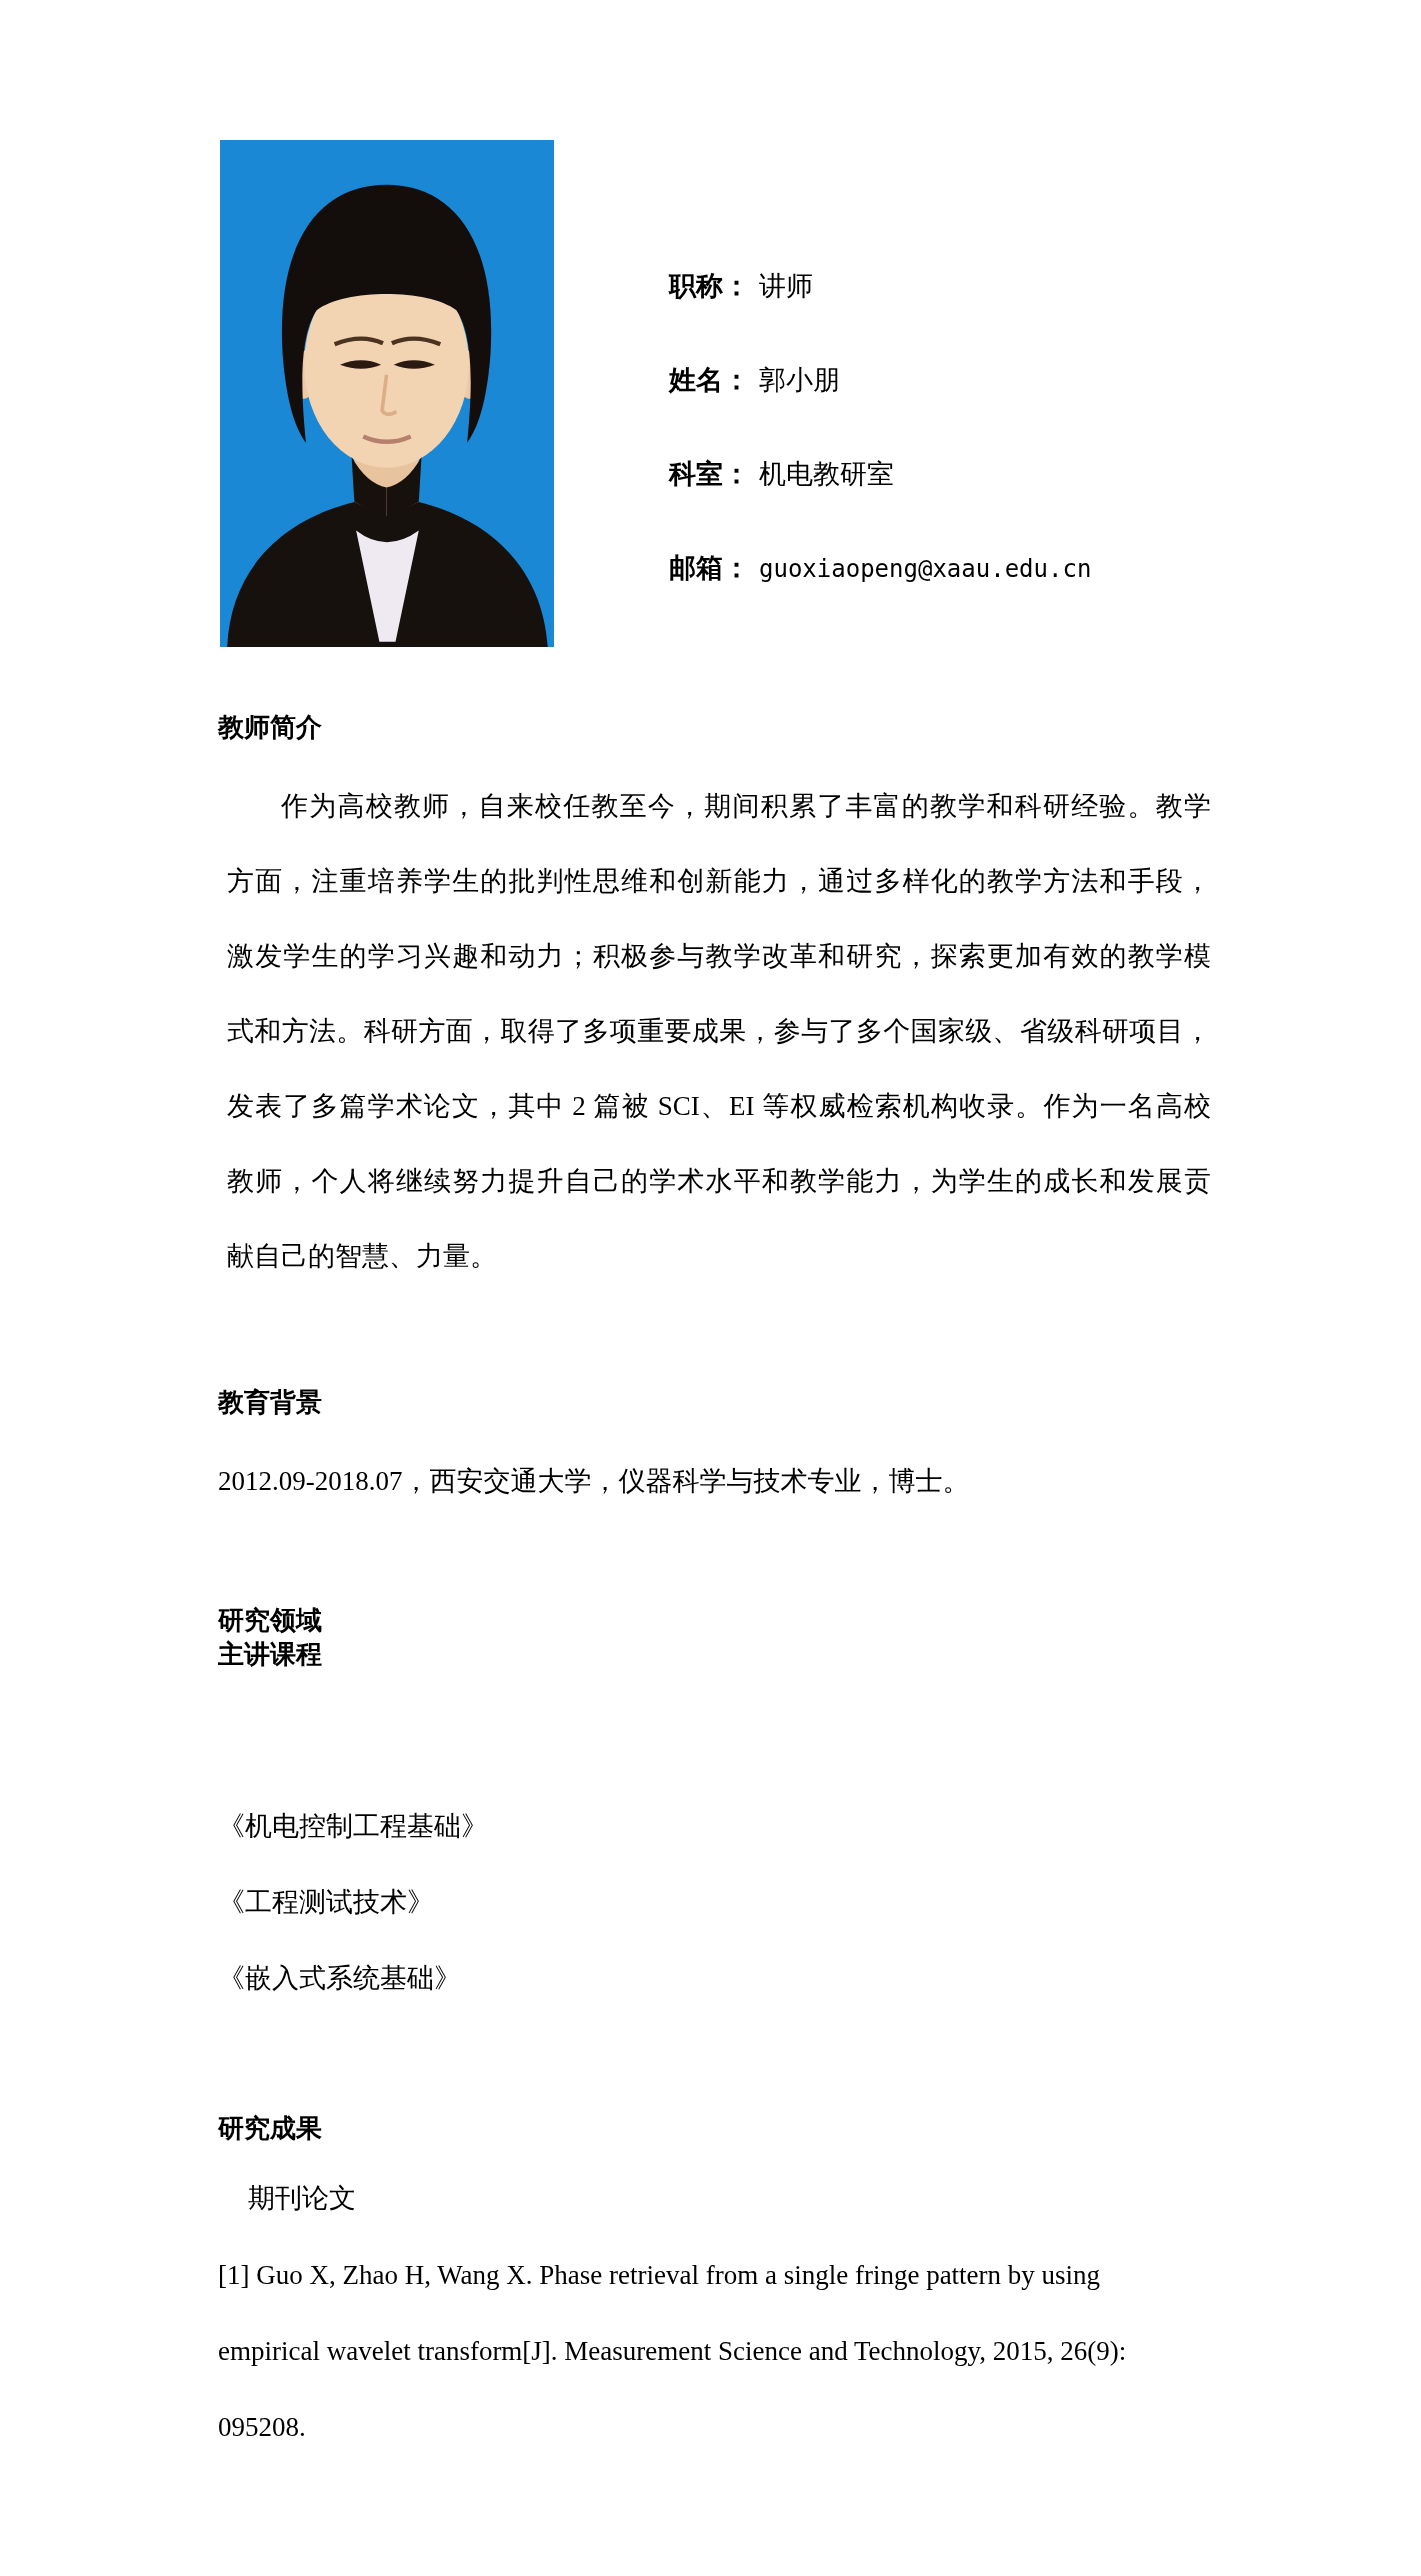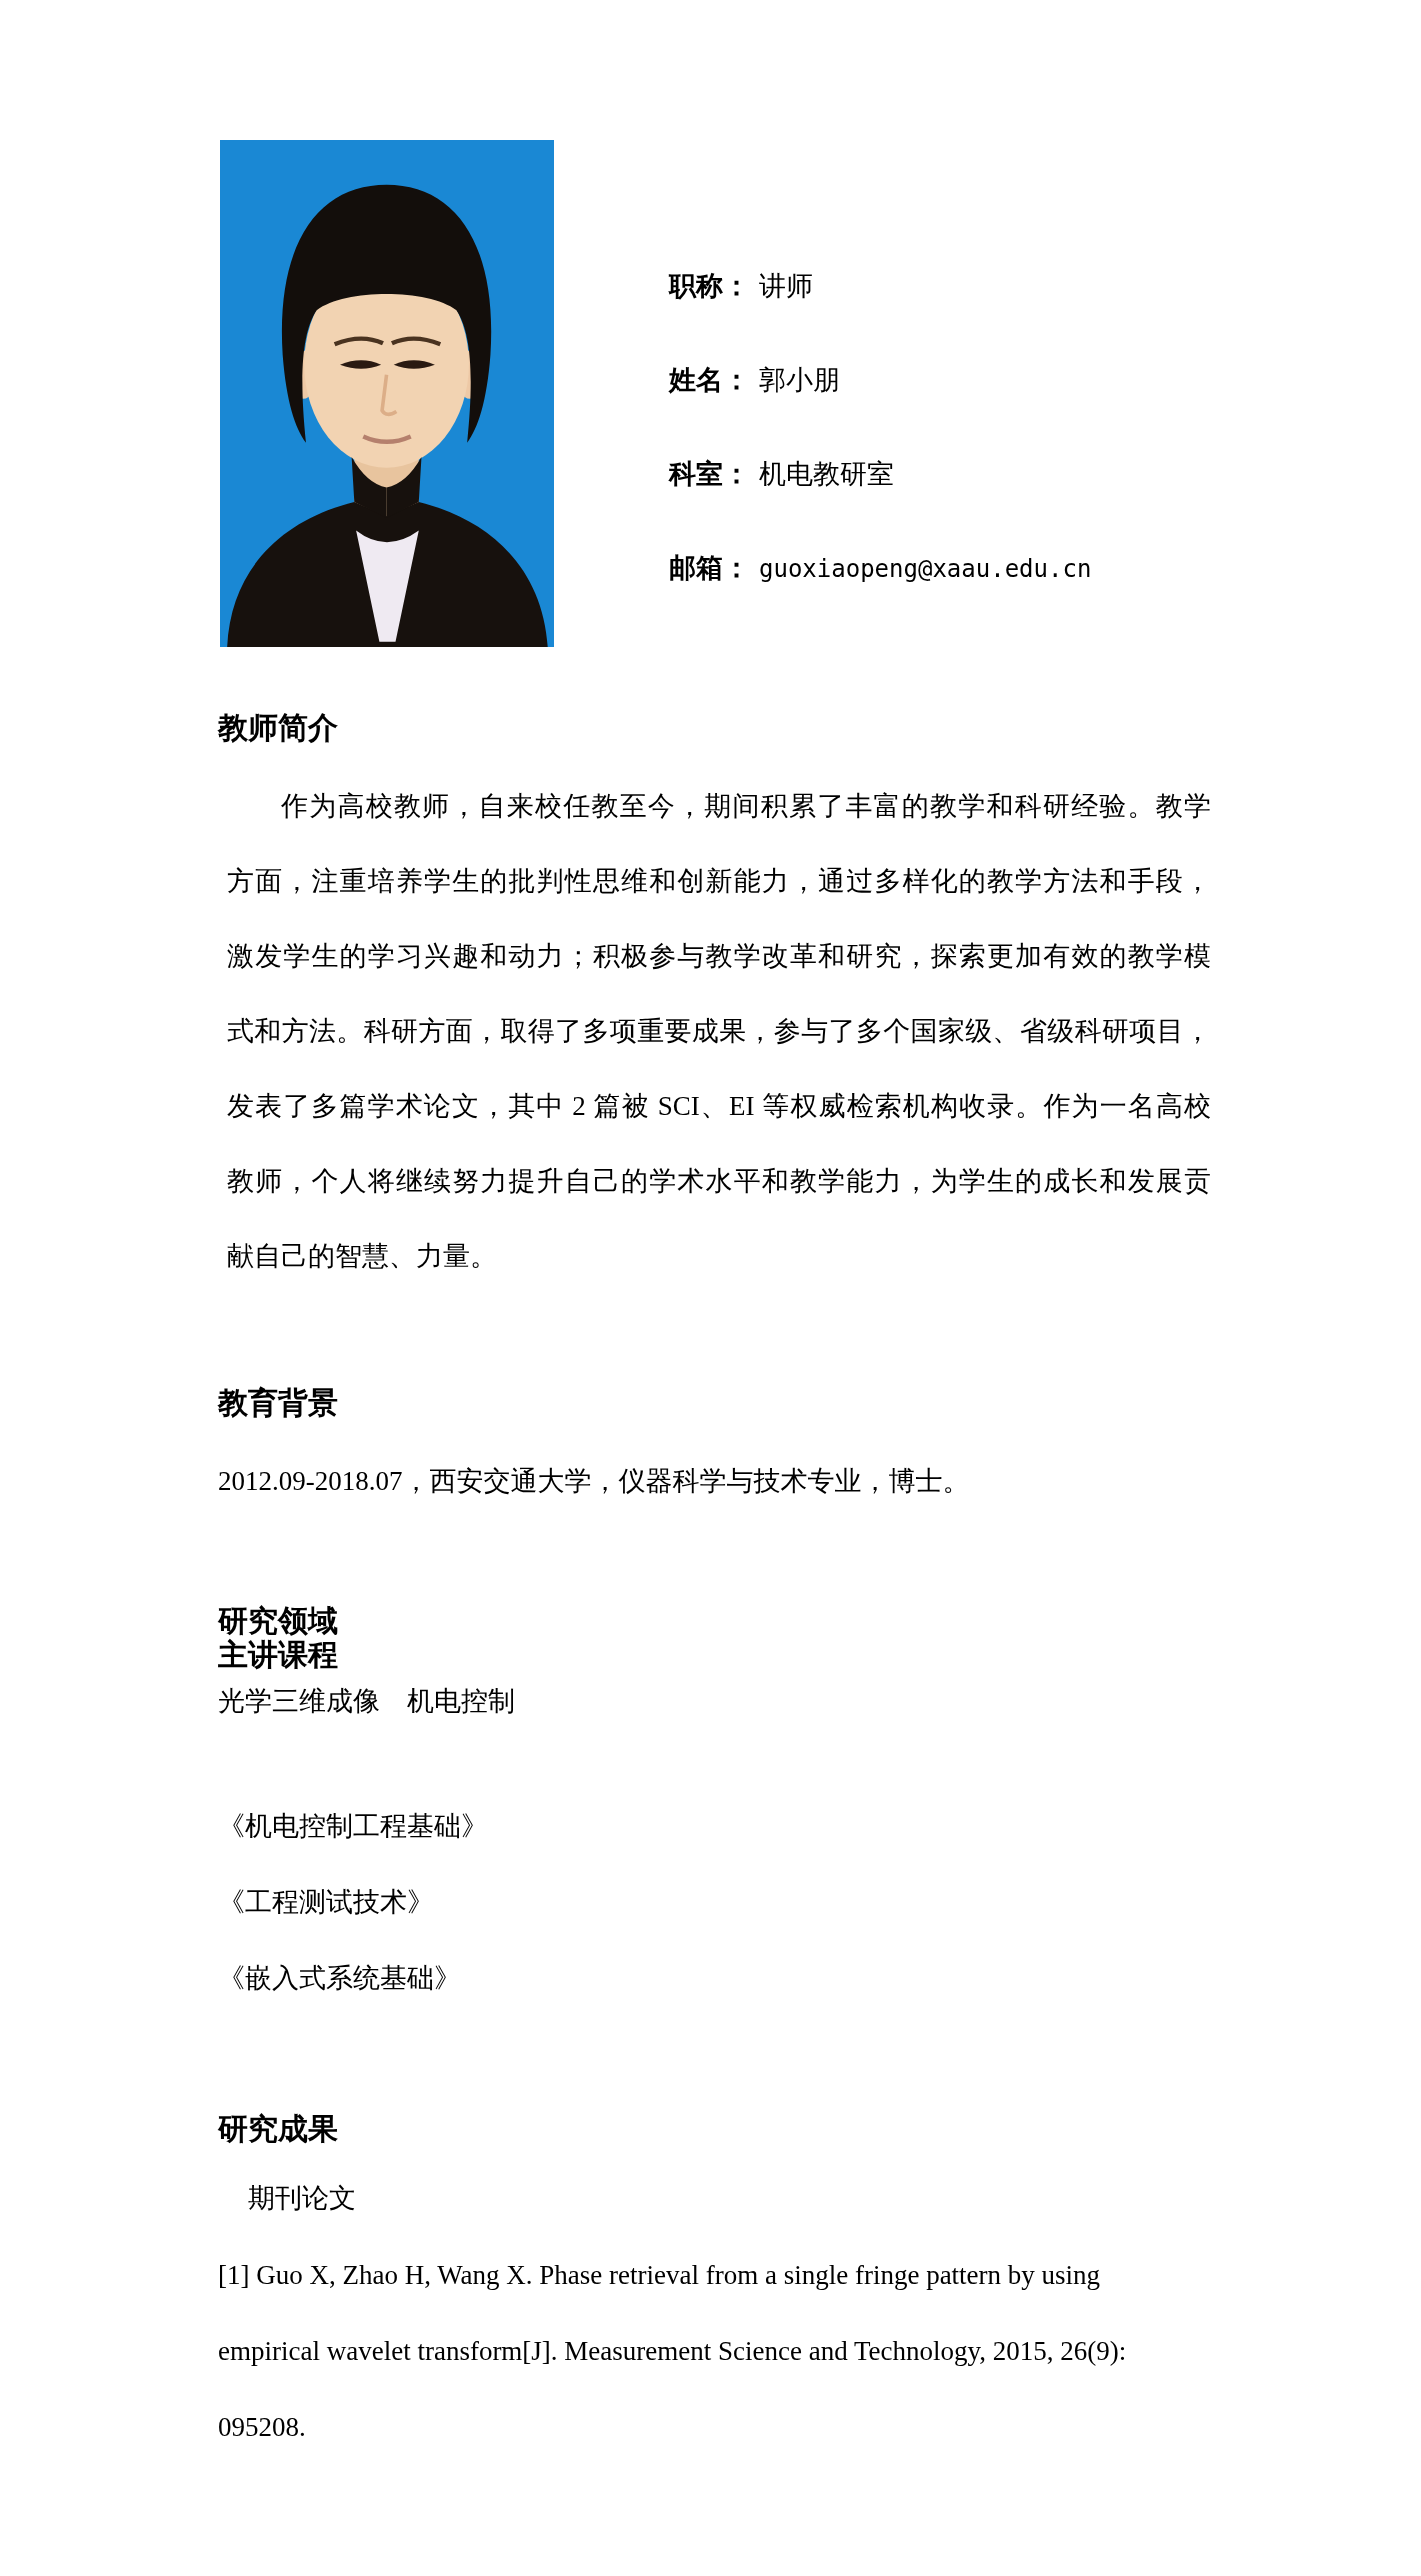--- a/index.html
+++ b/index.html
@@ -28,7 +28,7 @@
   .info-row .val.mono { font-family:"DejaVu Sans Mono","Liberation Mono",monospace; font-size:24px; }
 
   .blk { position:absolute; left:218px; width:984px; }
-  .heading { font-weight:bold; font-size:30px; line-height:33px; }
+  .heading { font-weight:bold; font-size:26px; line-height:33px; }
   .body-line { font-size:27px; }
 
   #intro-body .p-line {

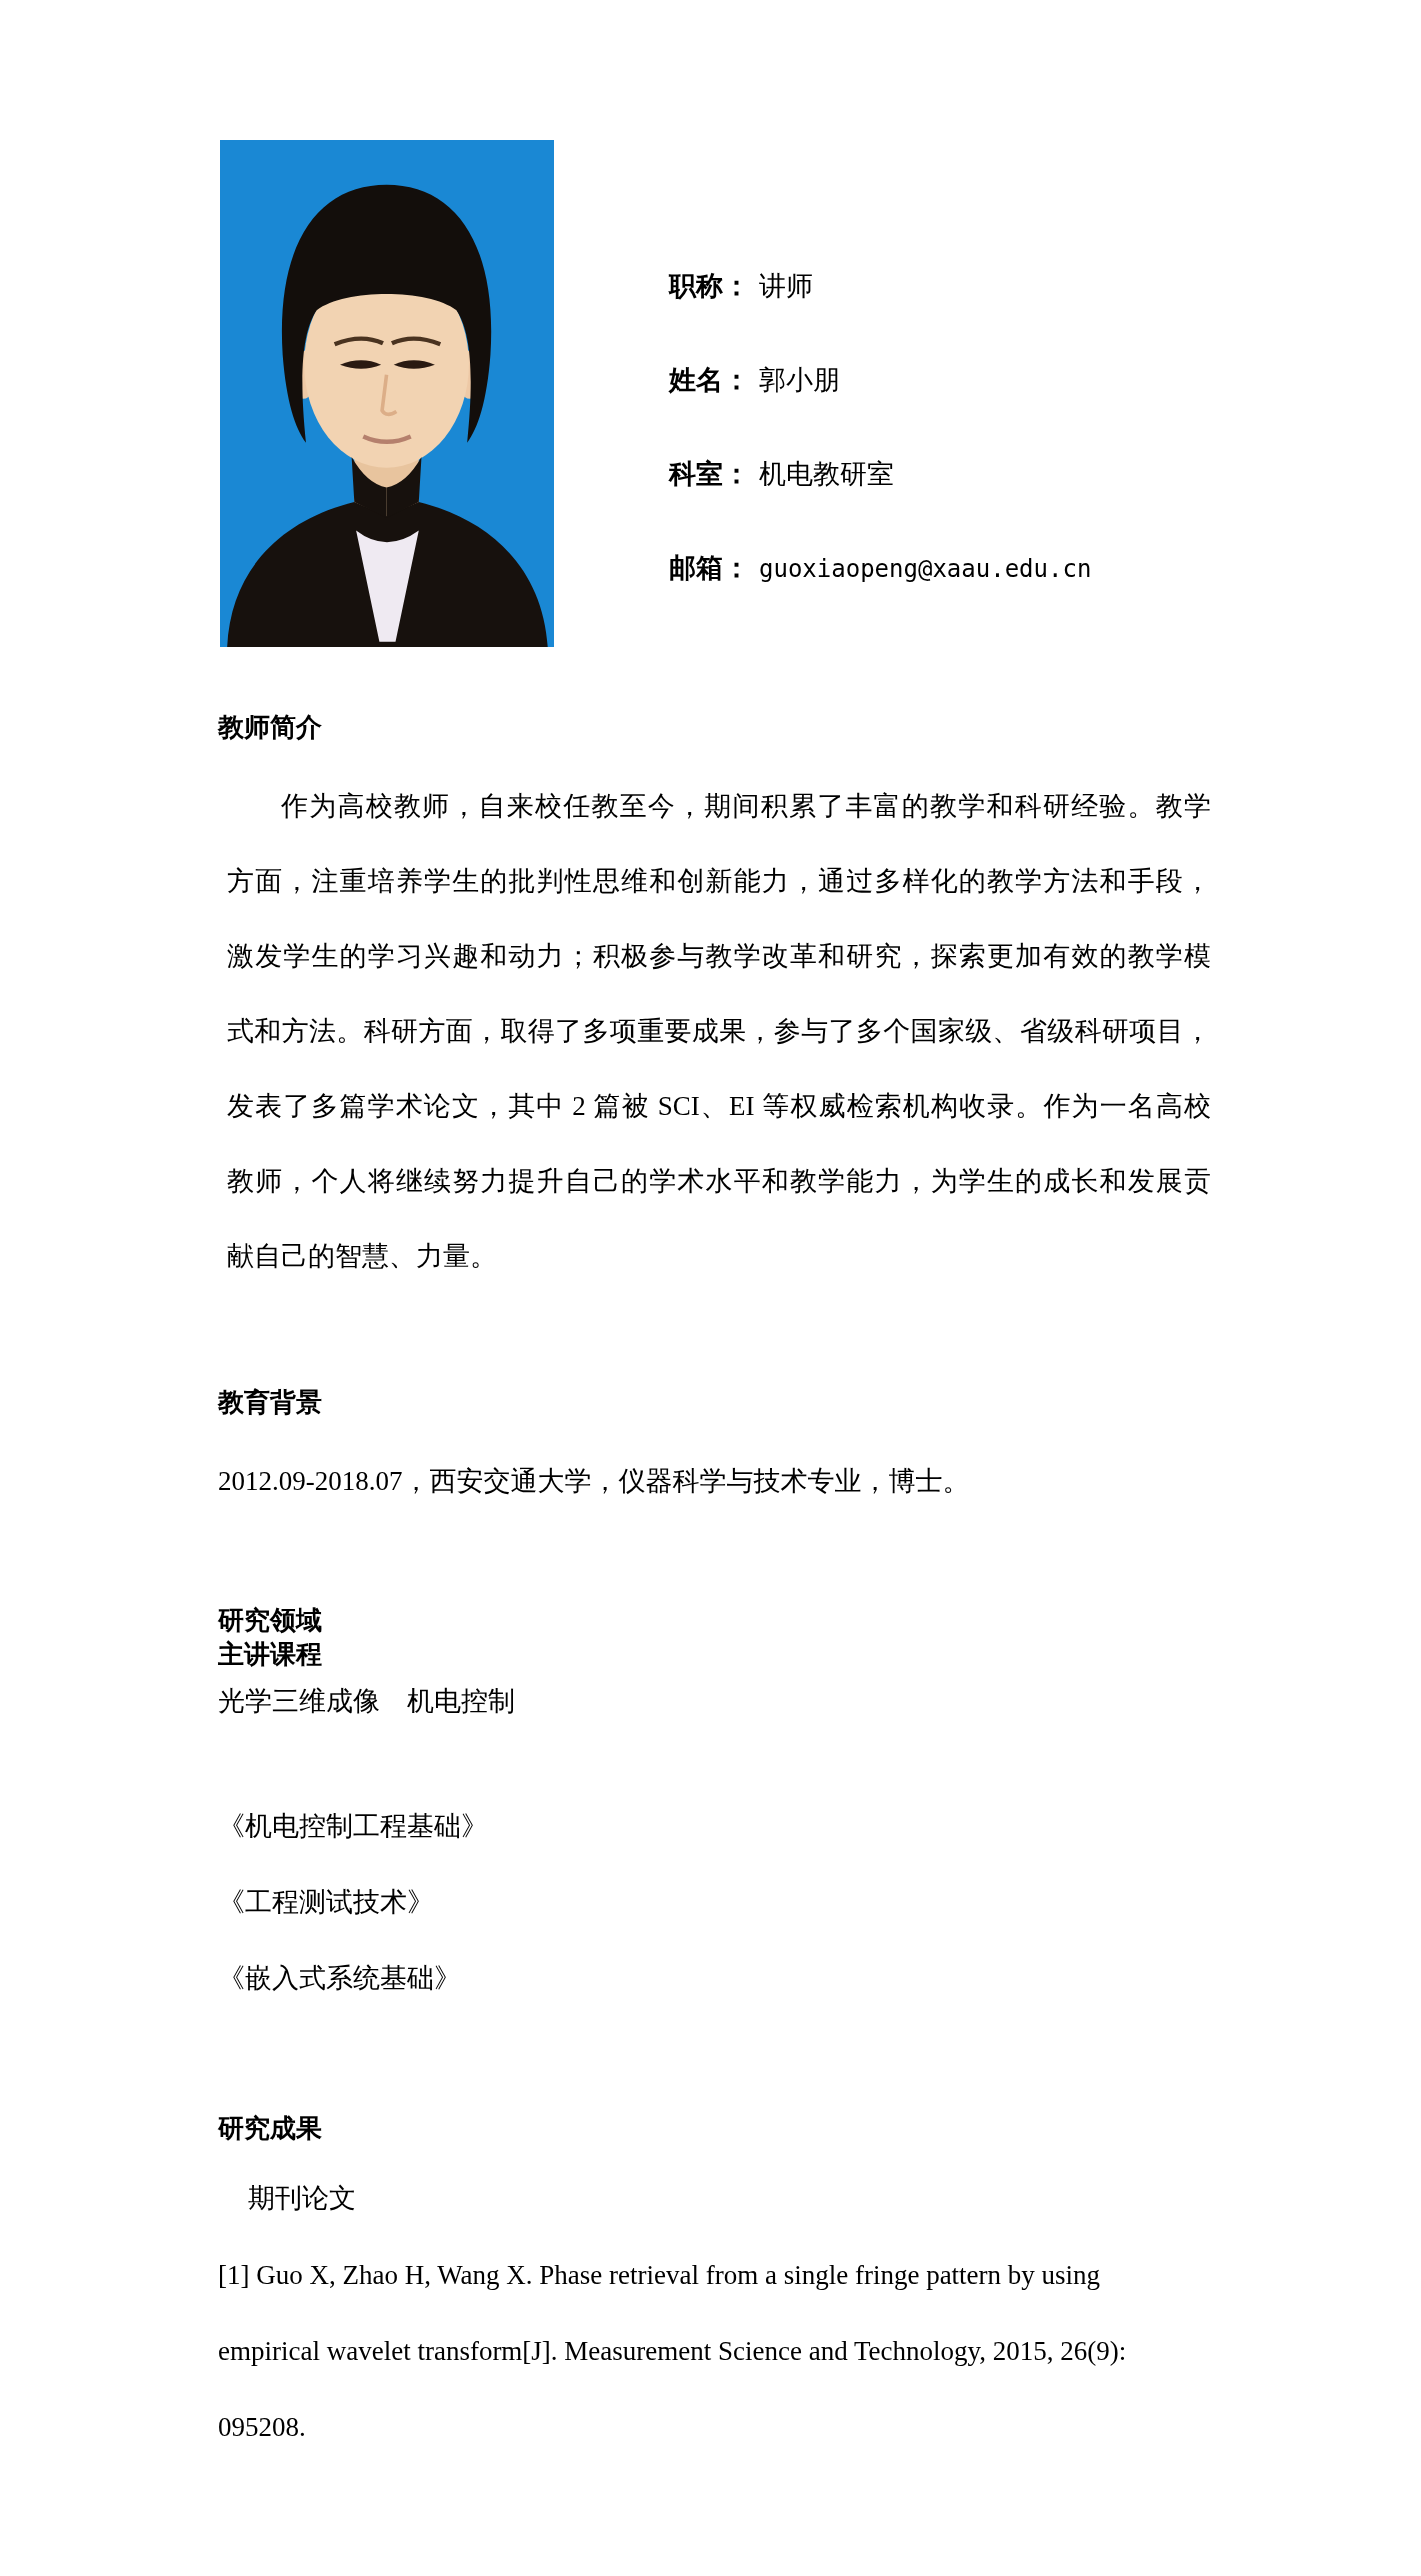--- a/index.html
+++ b/index.html
@@ -114,7 +114,6 @@
   <div class="blk body-line" id="edu-line" style="top:1419px;margin-top:44px;">2012.09-2018.07，西安交通大学，仪器科学与技术专业，博士。</div>
 
   <div class="blk heading" style="top:1604px;">研究领域</div>
-  <div class="blk body-line" id="areas-line" style="top:1683px;">光学三维成像　机电控制</div>
 
   <div class="blk heading" style="top:1638px;">主讲课程</div>
   <div class="blk" id="courses-list" style="top:1788px;">

